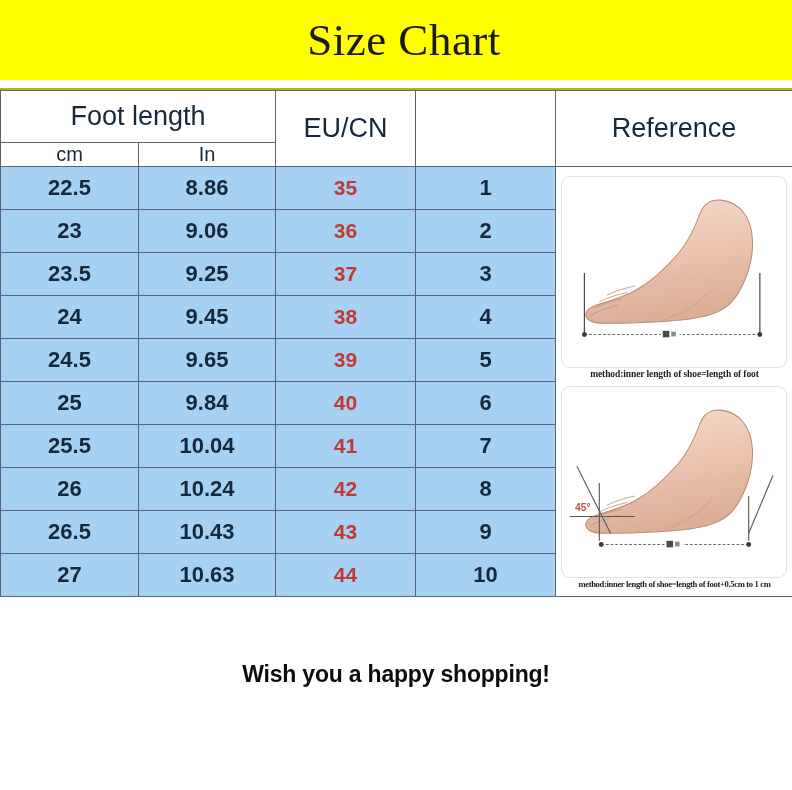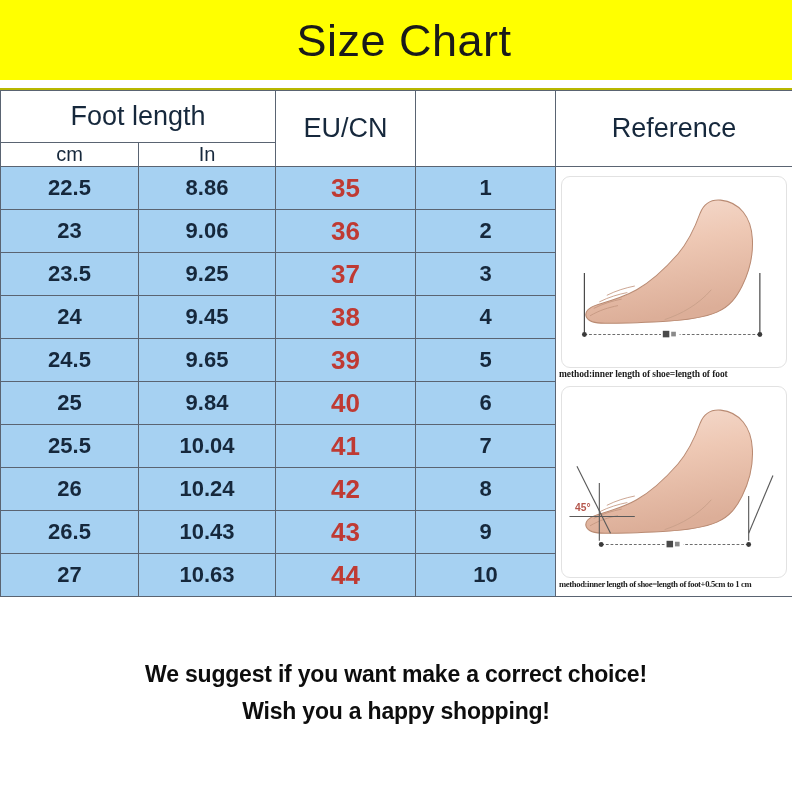--- a/index.html
+++ b/index.html
@@ -36,7 +36,7 @@
     color: #1a1a1a;
     letter-spacing: 0.5px;
     line-height: 1;
-    font-family: Liberation Sans, sans-serif;
+    font-family: Liberation Serif, serif;
     margin-left: 16px;
   }
 

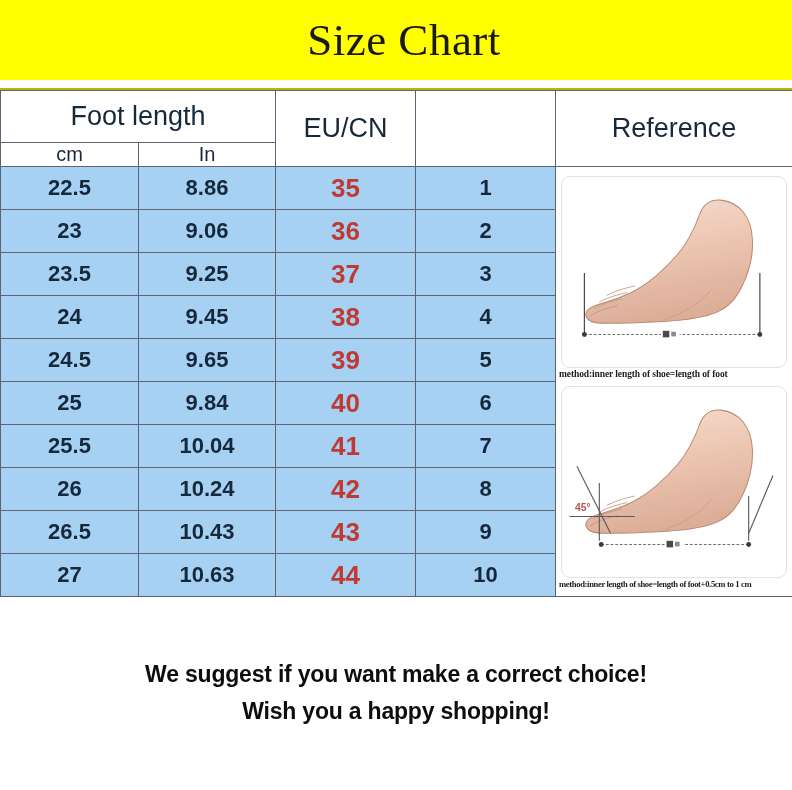--- a/index.html
+++ b/index.html
@@ -99,7 +99,7 @@
   tbody td.eu-cell {
     color: #bf3a33;
     font-weight: 700;
-    font-size: 26px;
+    font-size: 21px;
   }
 
   

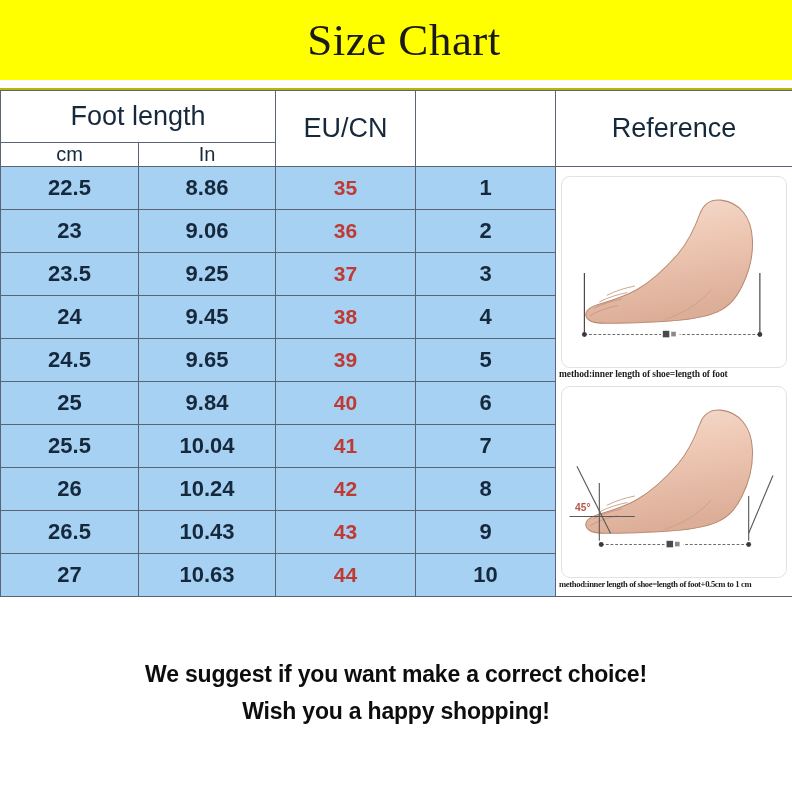--- a/index.html
+++ b/index.html
@@ -121,6 +121,7 @@
     flex-direction: column;
     justify-content: flex-end;
     overflow: hidden;
+    align-items: center;
   }
   .ref-card {
     position: relative;

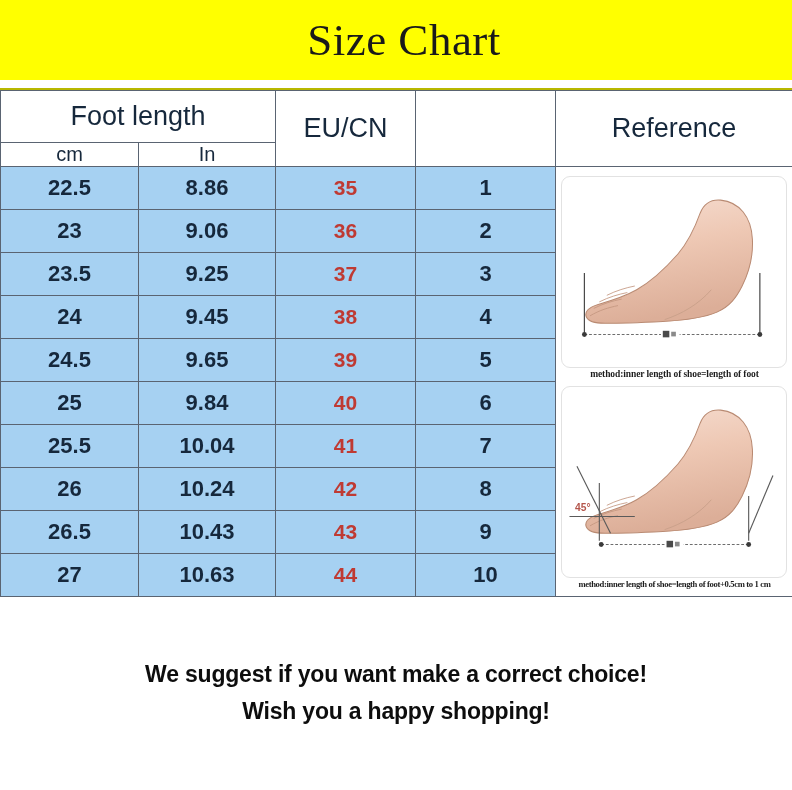--- a/index.html
+++ b/index.html
@@ -372,7 +372,6 @@
 
 
   <div class="footer-lines">
-    <div class="f-line">We suggest if you want make a correct choice!</div>
     <div class="f-line">Wish you a happy shopping!</div>
   </div>
 

